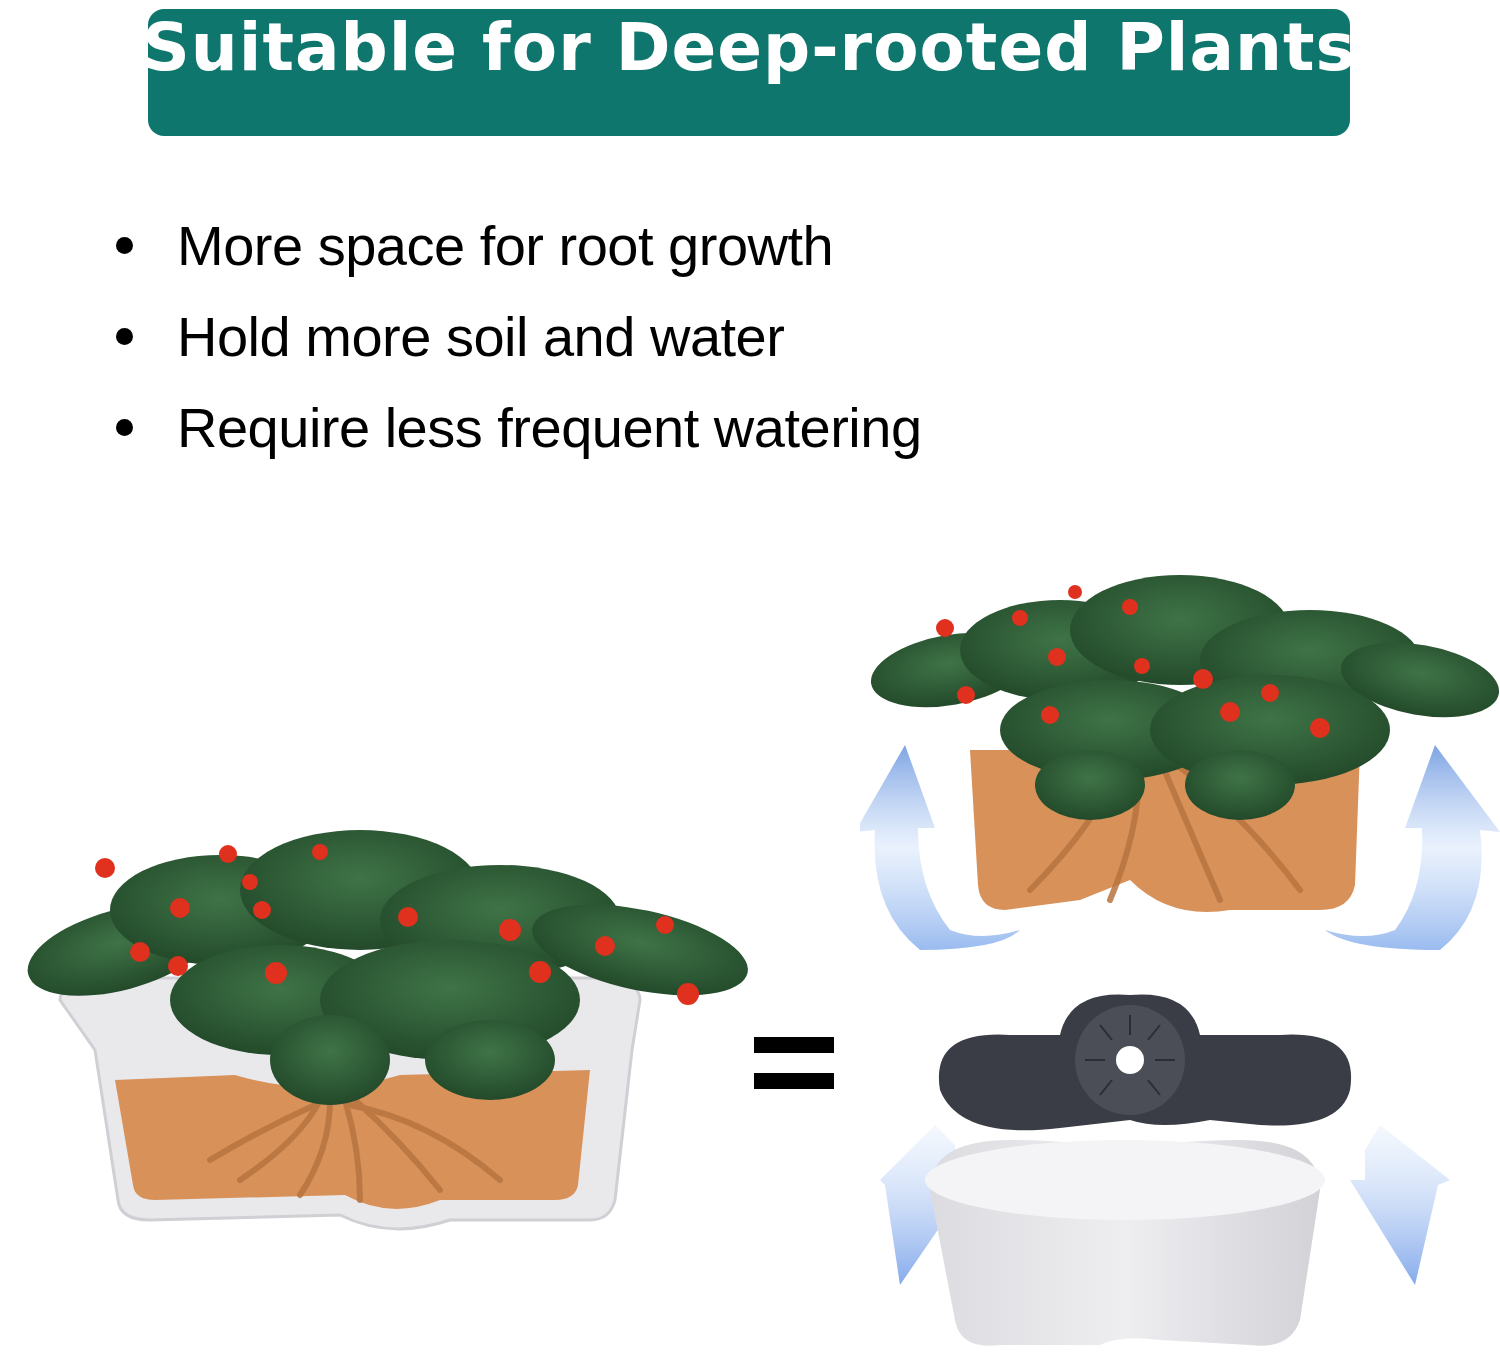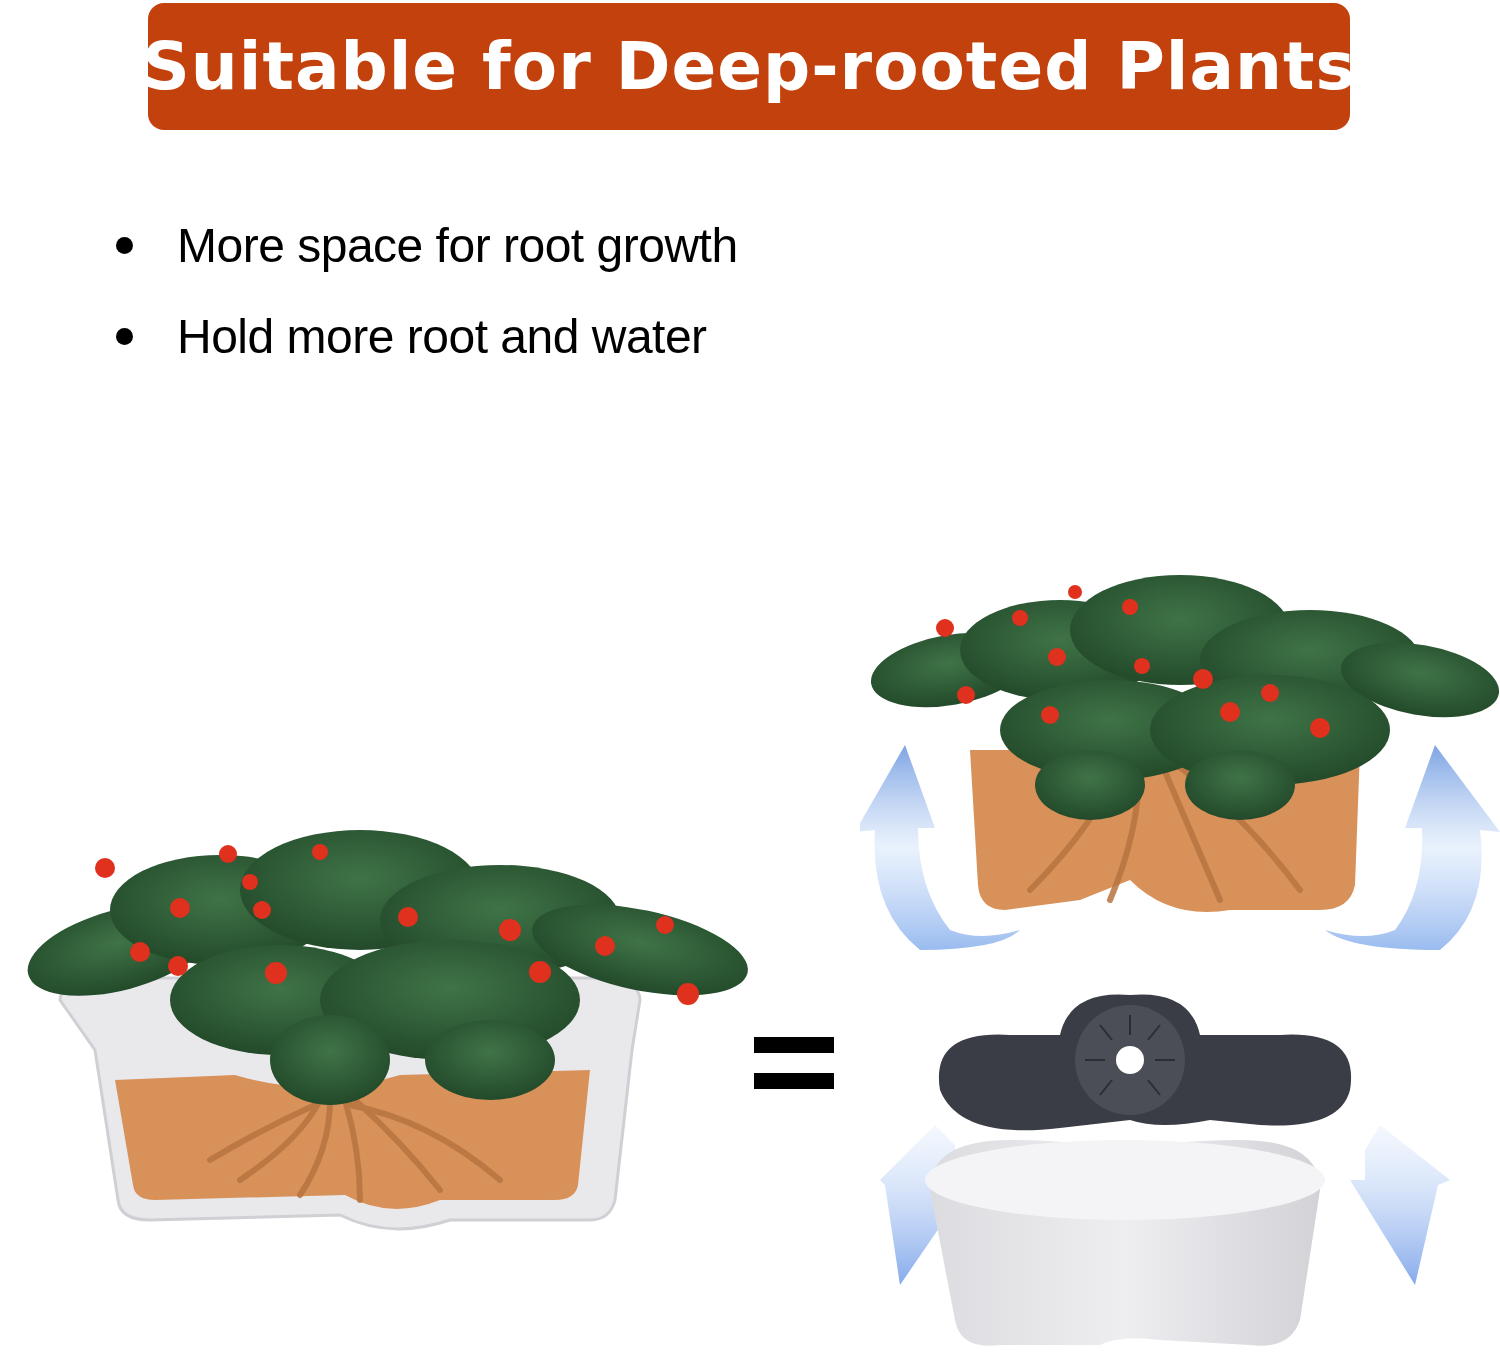--- a/index.html
+++ b/index.html
@@ -4,7 +4,7 @@
 <style>
   html,body{margin:0;padding:0;background:#ffffff;}
   body{width:1500px;height:1357px;position:relative;overflow:hidden;font-family:"DejaVu Sans",sans-serif;}
-  .banner{position:absolute;left:148px;top:3px;width:1202px;height:127px;background:#c2410c;border-radius:16px;display:flex;align-items:center;justify-content:center;}
+  .banner{position:absolute;left:148px;top:9px;width:1202px;height:127px;background:#0f766e;border-radius:16px;display:flex;justify-content:center;}
   .banner-text{color:#ffffff;font-weight:bold;font-size:66px;letter-spacing:1px;font-family:"DejaVu Sans",sans-serif;white-space:nowrap;}
   .bullets{position:absolute;left:110px;top:200px;margin:0;padding:0;list-style:none;}
   .bullet{display:flex;align-items:center;height:91px;}

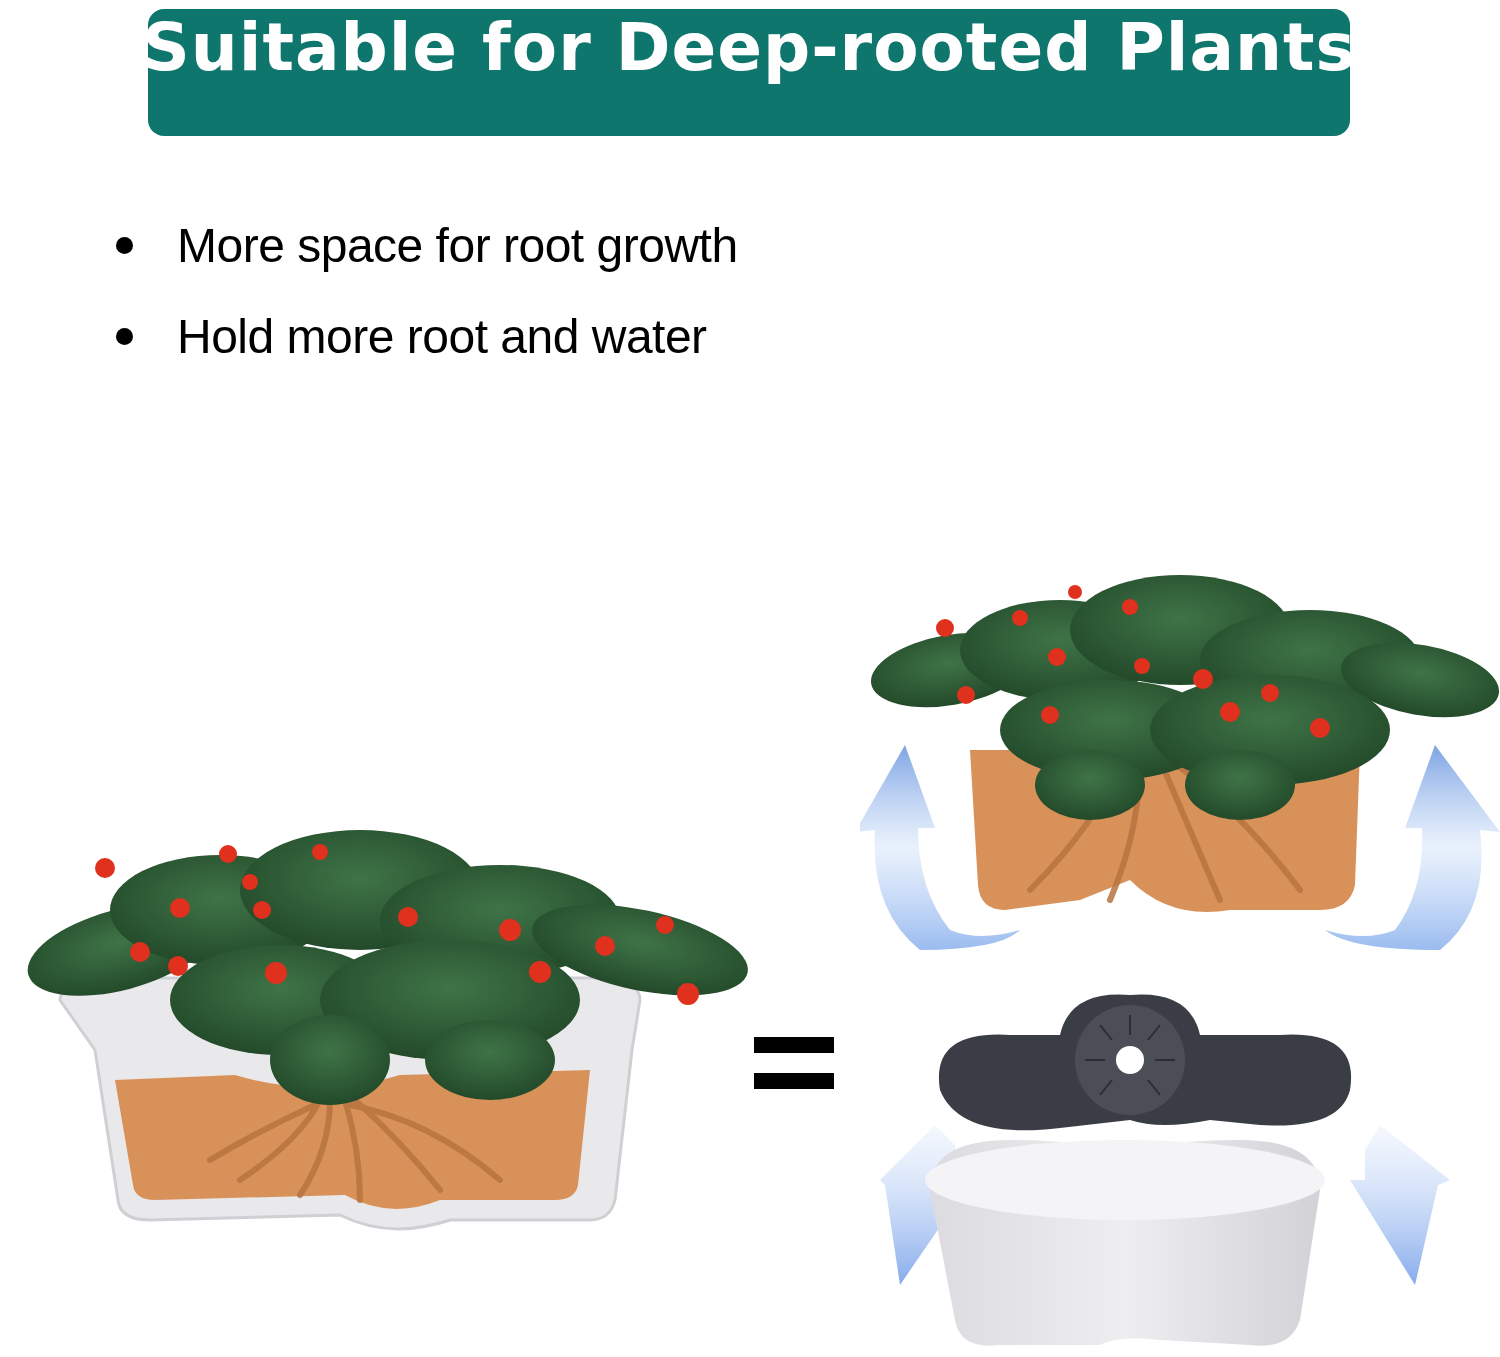--- a/index.html
+++ b/index.html
@@ -9,7 +9,7 @@
   .bullets{position:absolute;left:110px;top:200px;margin:0;padding:0;list-style:none;}
   .bullet{display:flex;align-items:center;height:91px;}
   .dot{width:17px;height:17px;border-radius:50%;background:#000;margin-right:44px;margin-left:6px;}
-  .bullet-text{font-family:"Liberation Sans",sans-serif;font-size:48px;color:#000;white-space:nowrap;letter-spacing:-0.5px;}
+  .bullet-text{font-family:"Liberation Sans",sans-serif;font-size:56px;color:#000;white-space:nowrap;letter-spacing:-0.5px;}
   .scene{position:absolute;}
   .equals{position:absolute;left:754px;top:1037px;width:80px;height:52px;}
   .eq-bar{position:absolute;left:0;width:80px;height:16px;background:#000;}

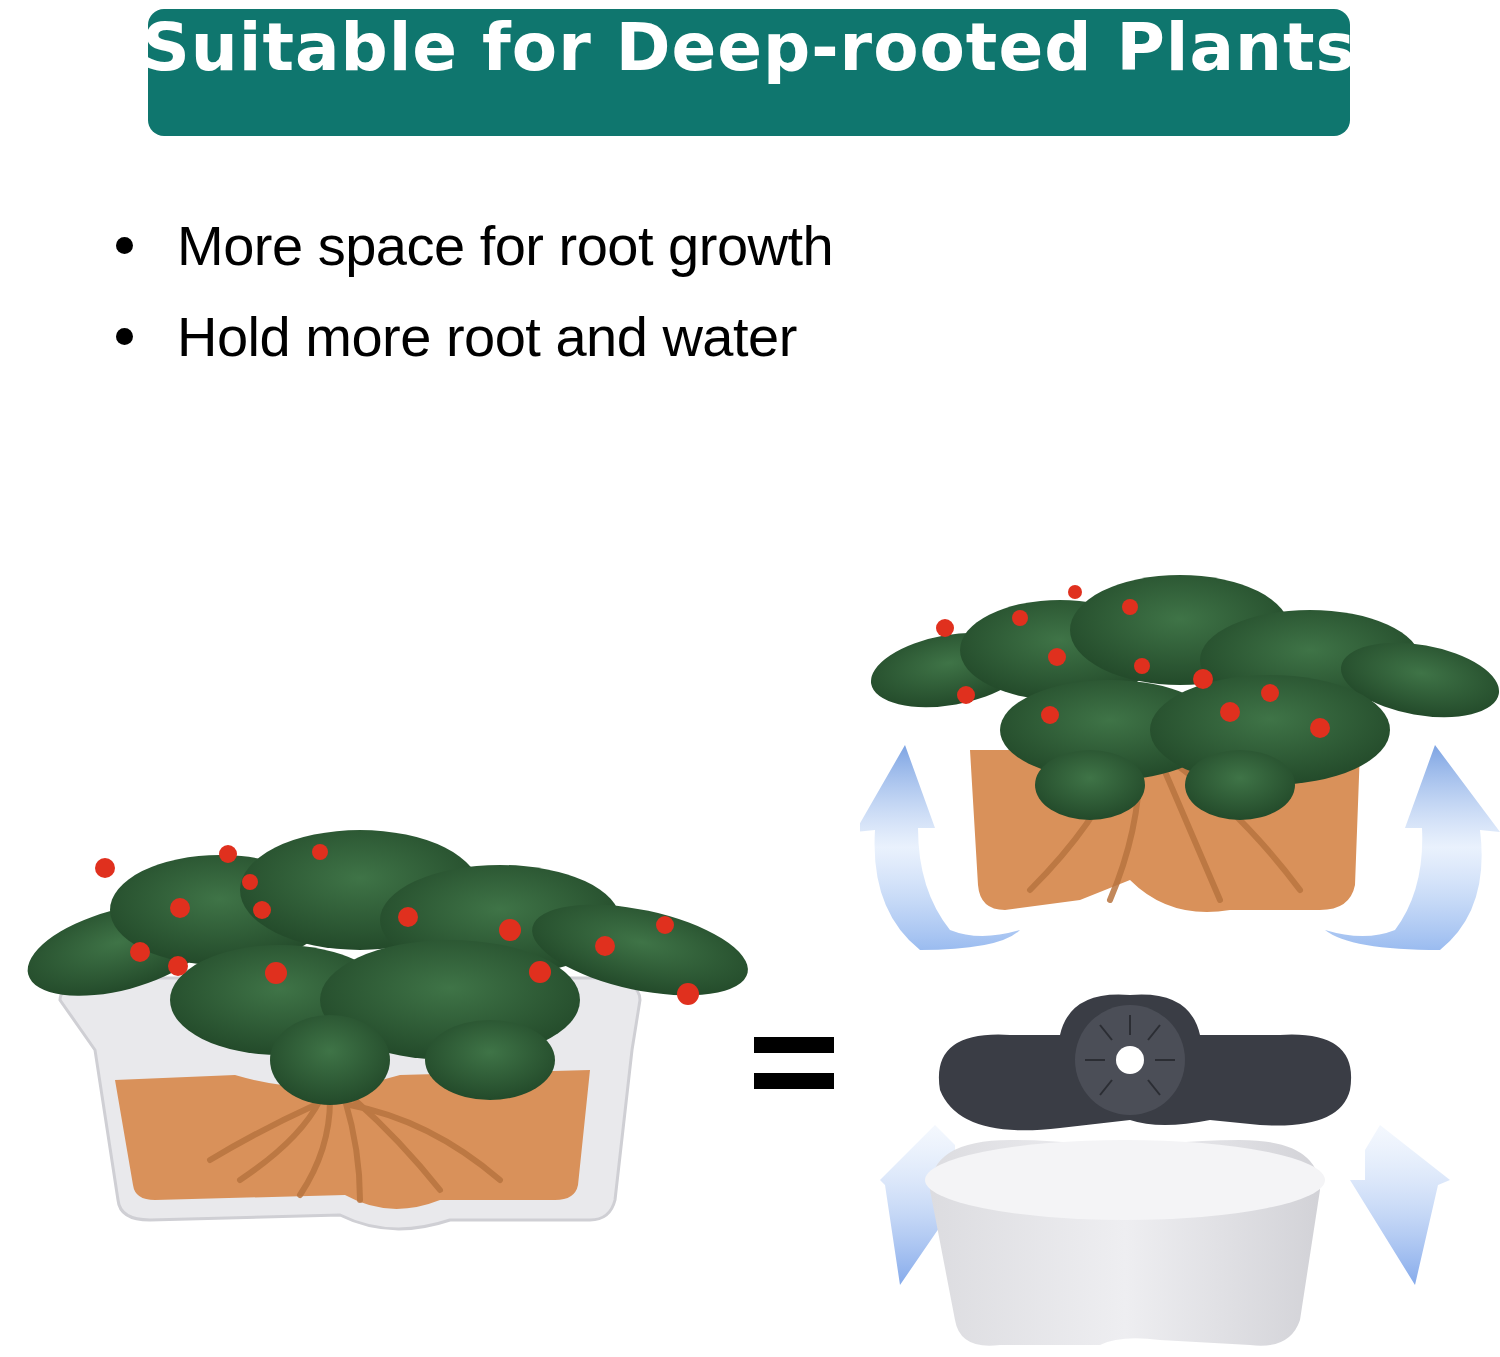--- a/index.html
+++ b/index.html
@@ -28,7 +28,7 @@
   </li>
   <li class="bullet">
     <span class="dot"></span>
-    <span class="bullet-text">Hold more root and water</span>
+    <span class="bullet-text">Hold more soil and water</span>
   </li>
 </ul>
 

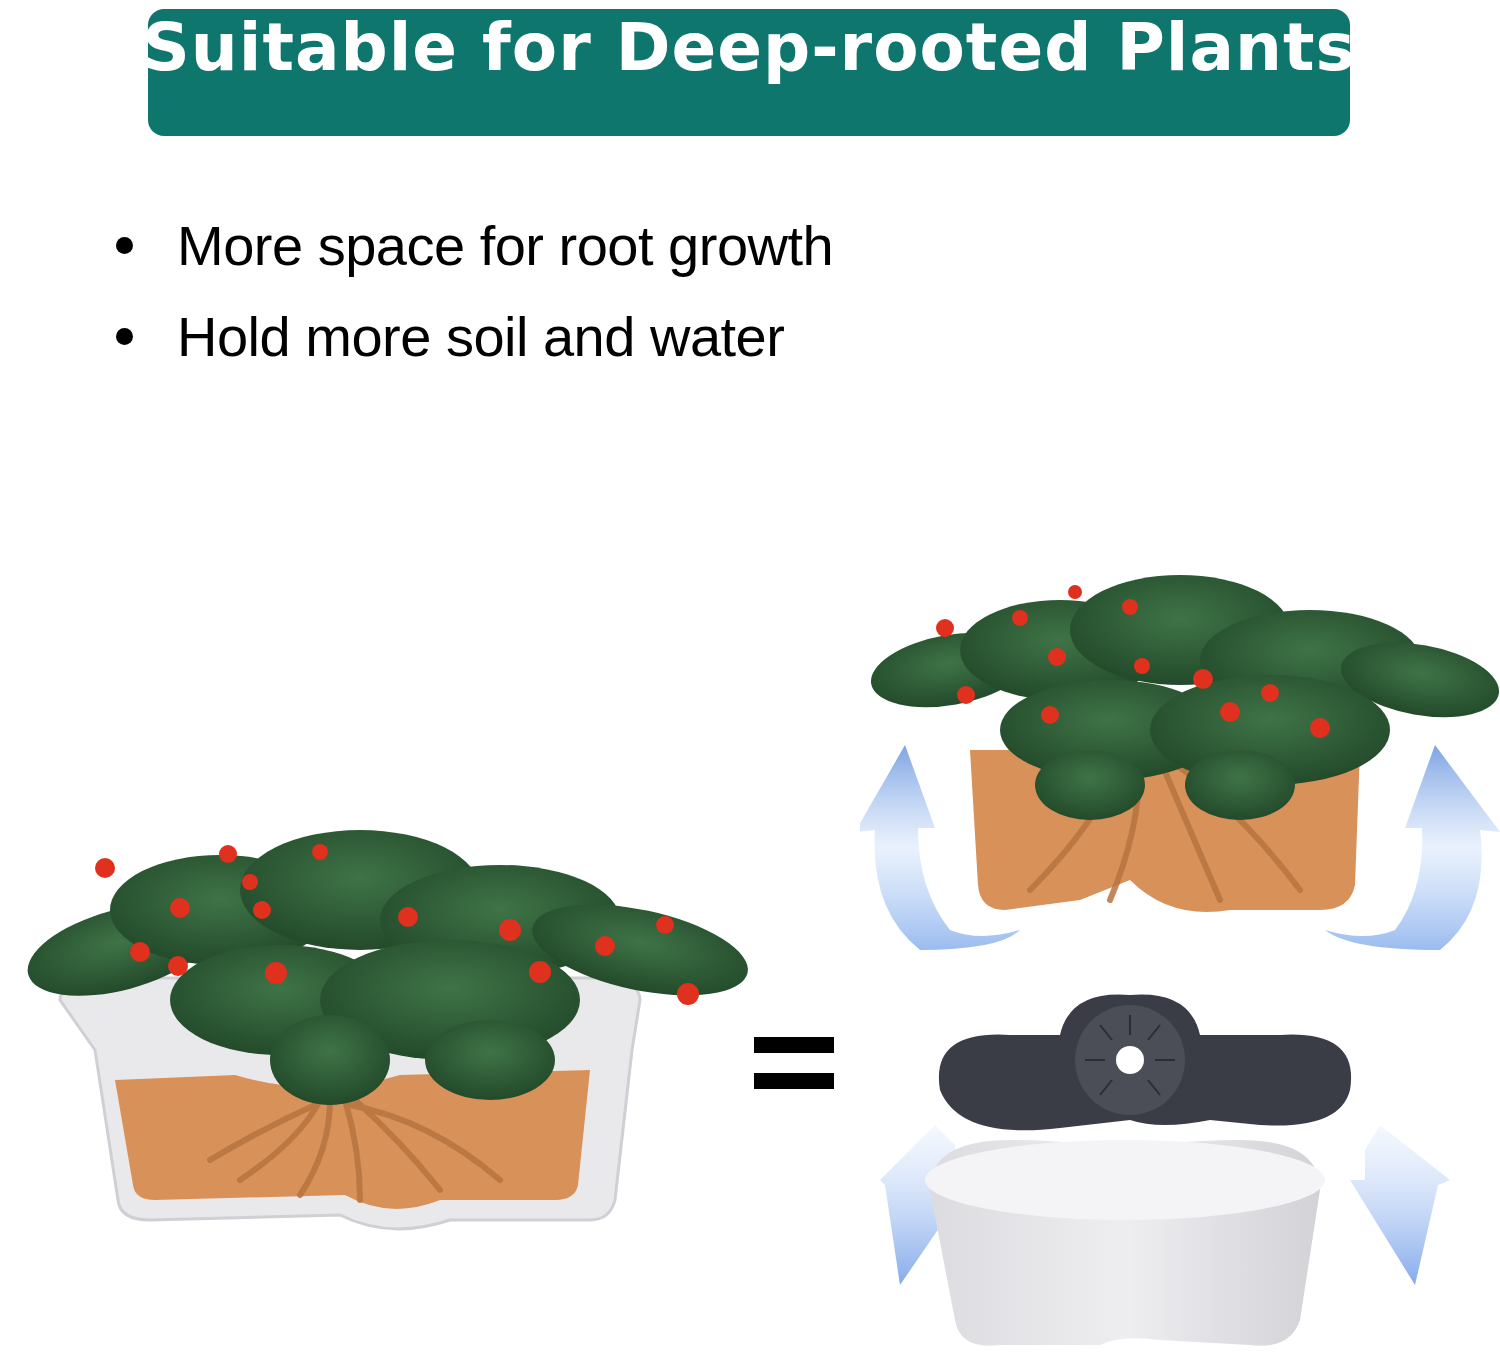--- a/index.html
+++ b/index.html
@@ -29,6 +29,10 @@
   <li class="bullet">
     <span class="dot"></span>
     <span class="bullet-text">Hold more soil and water</span>
+  </li>
+  <li class="bullet">
+    <span class="dot"></span>
+    <span class="bullet-text">Require less frequent watering</span>
   </li>
 </ul>
 

